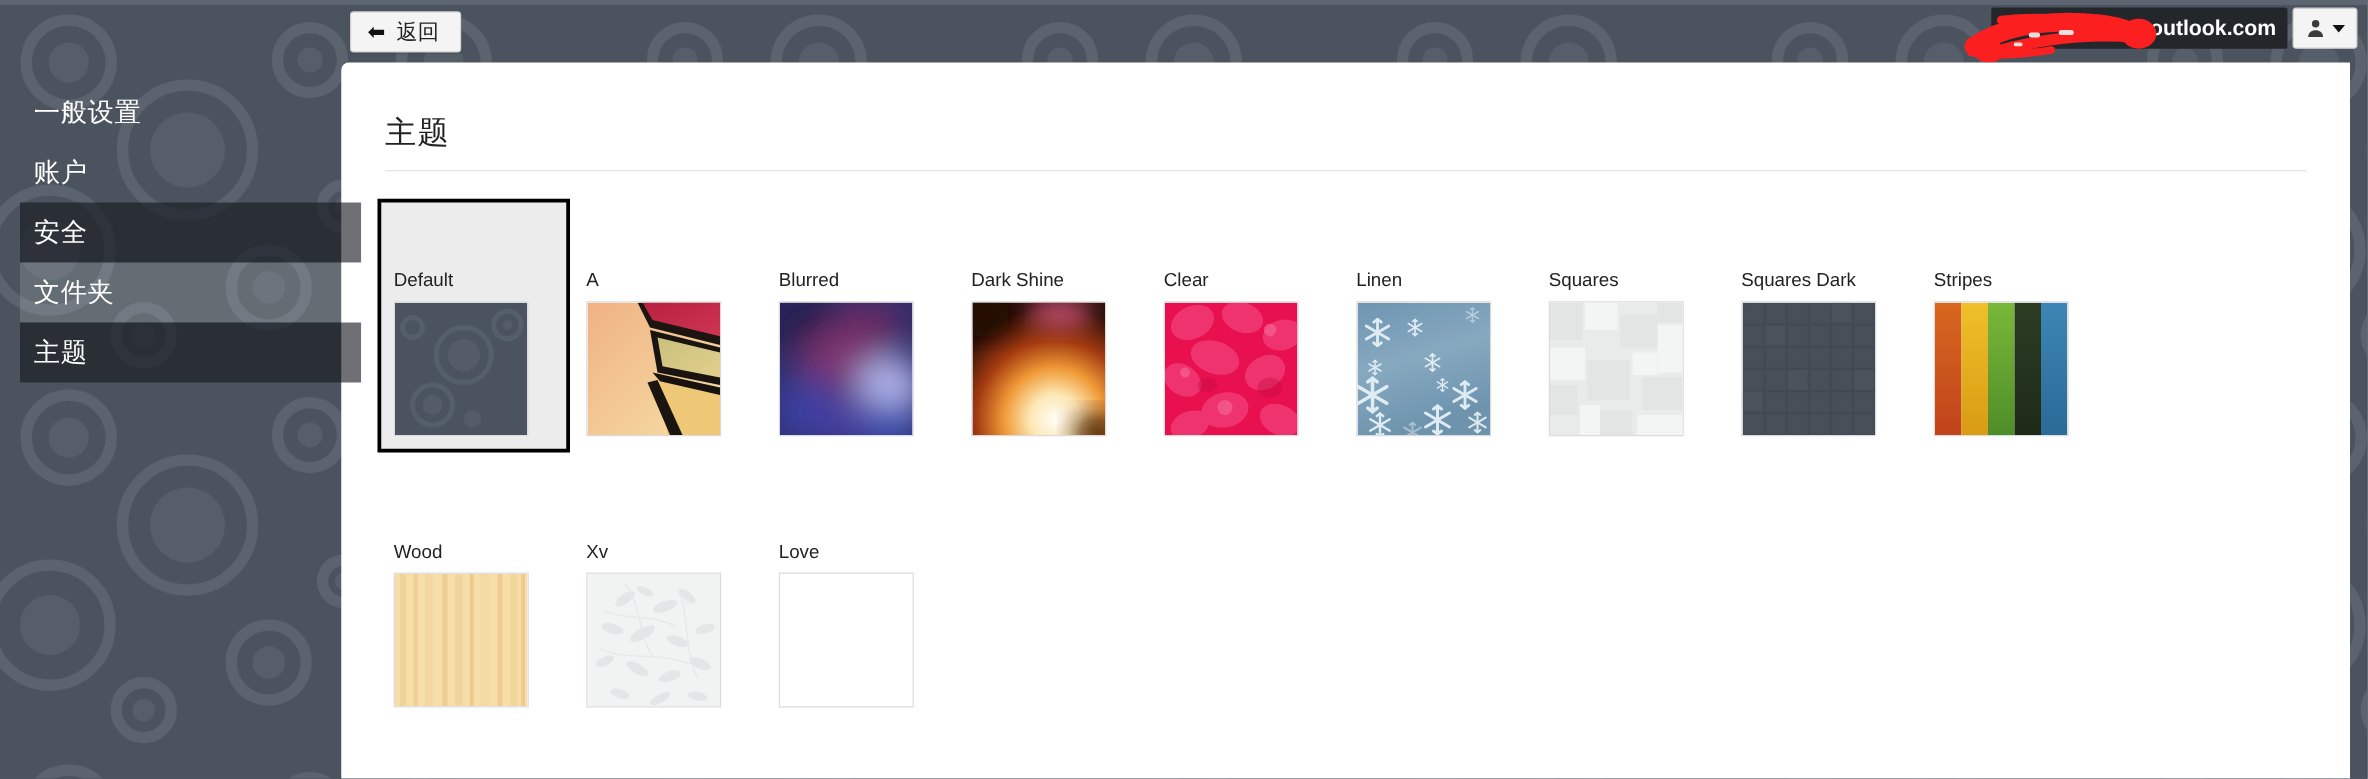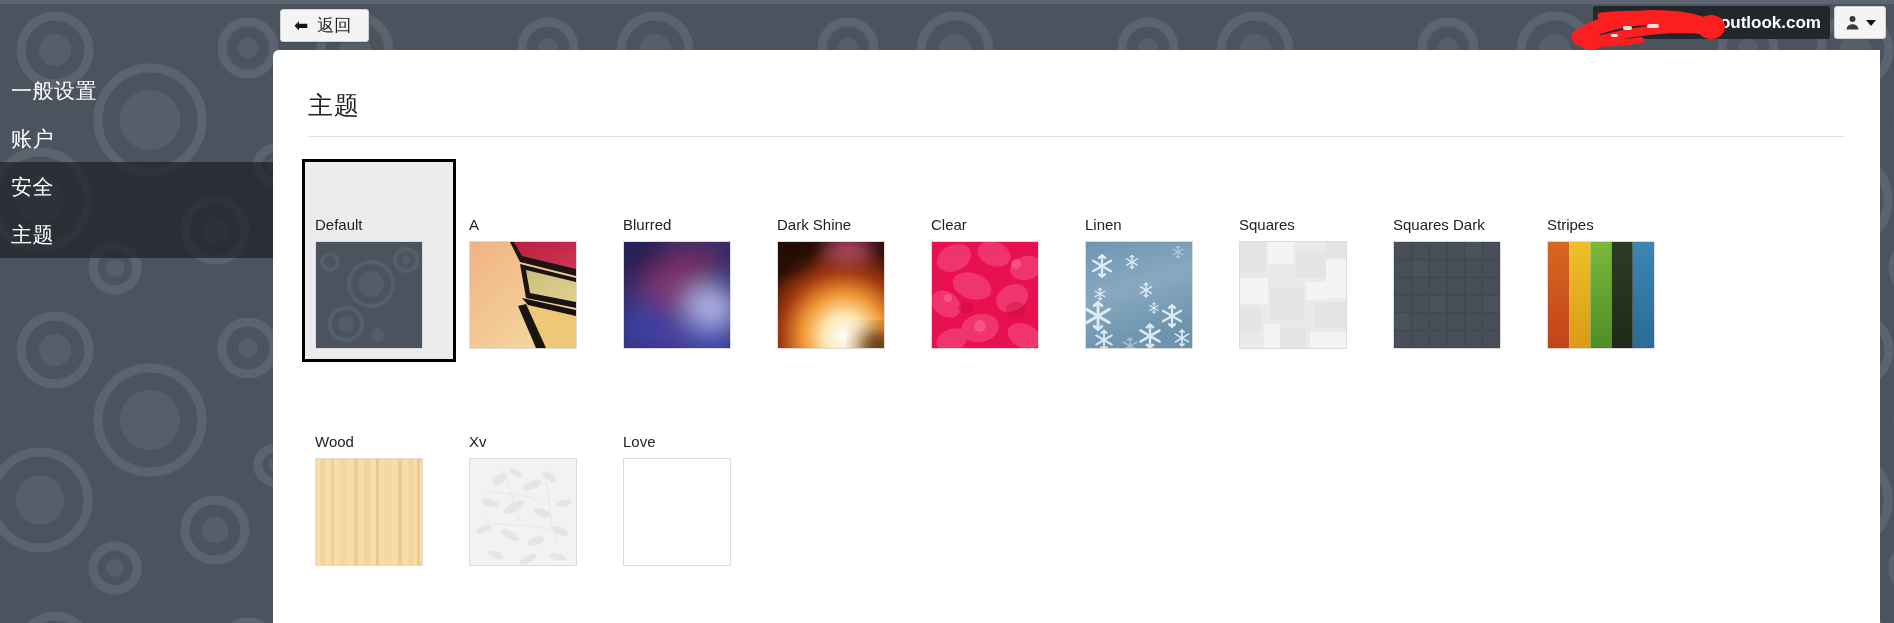--- a/index.html
+++ b/index.html
@@ -26,7 +26,7 @@
   
   #sidebar {
     position: absolute;
-    left: 0; top: 0;
+    left: 16px; top: 0;
     width: 273px; height: 495px;
     overflow: hidden;
     z-index: 3;

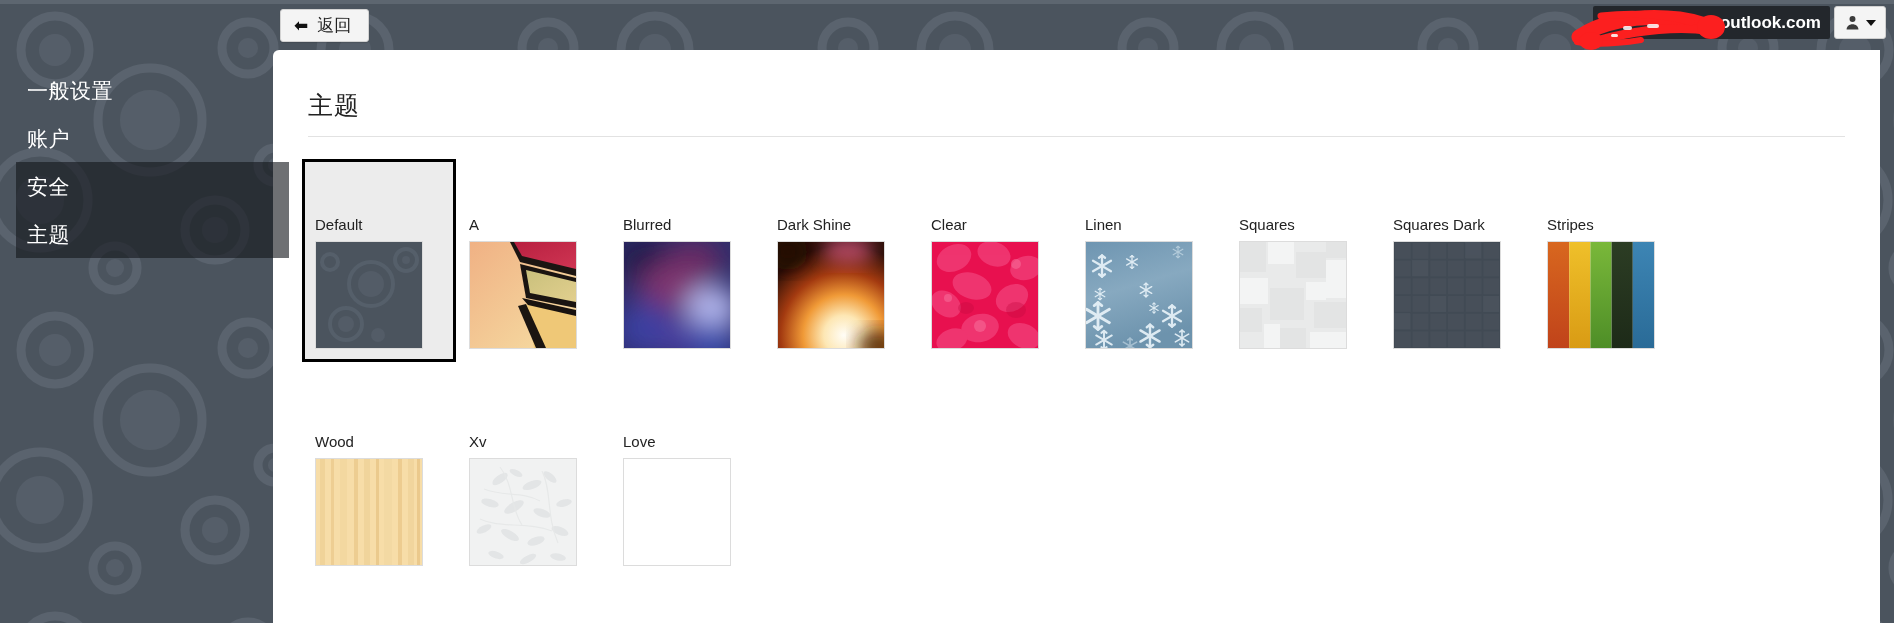--- a/index.html
+++ b/index.html
@@ -223,6 +223,9 @@
     </div>
     <div class="nav-item state-selected">
       <span>安全</span>
+    </div>
+    <div class="nav-item state-hover">
+      <span>文件夹</span>
     </div>
     <div class="nav-item state-selected">
       <span>主题</span>

